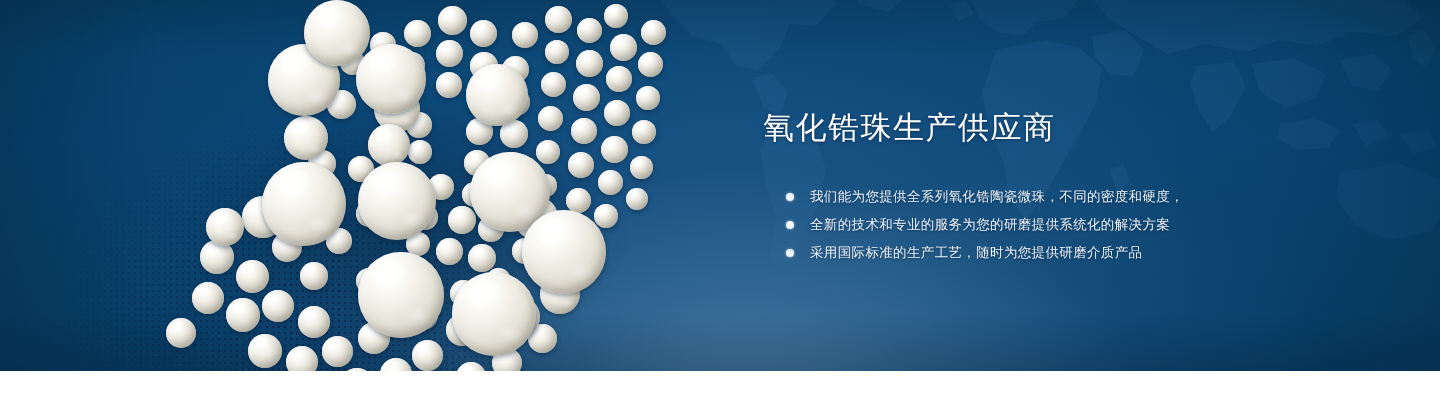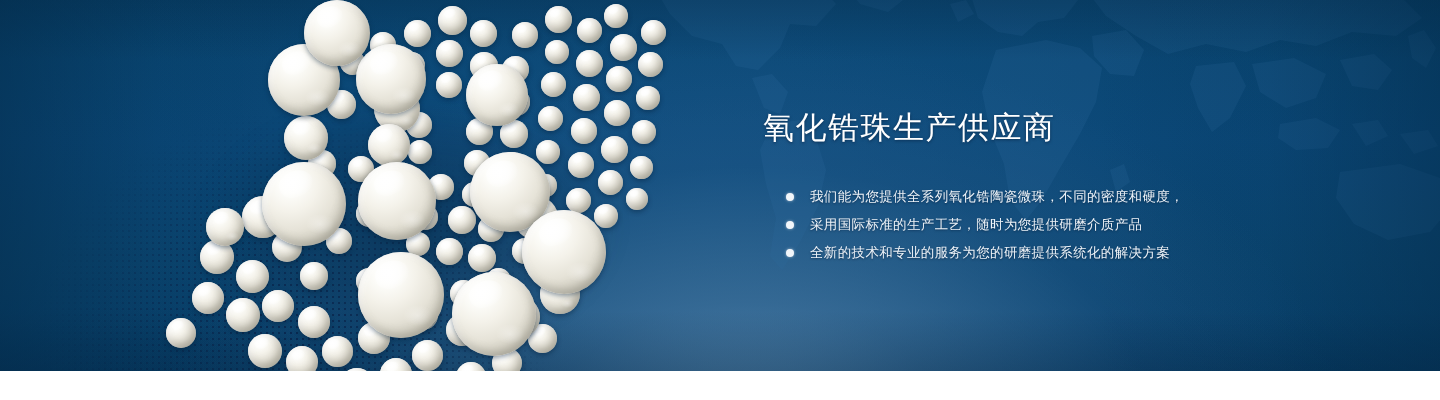--- a/index.html
+++ b/index.html
@@ -324,11 +324,11 @@
       </li>
       <li class="bullet">
         <span class="dot"></span>
-        <span class="line">采用国际标准的生产工艺，随时为您提供研磨介质产品</span>
+        <span class="line">全新的技术和专业的服务为您的研磨提供系统化的解决方案</span>
       </li>
       <li class="bullet">
         <span class="dot"></span>
-        <span class="line">全新的技术和专业的服务为您的研磨提供系统化的解决方案</span>
+        <span class="line">采用国际标准的生产工艺，随时为您提供研磨介质产品</span>
       </li>
     </ul>
   </div>

